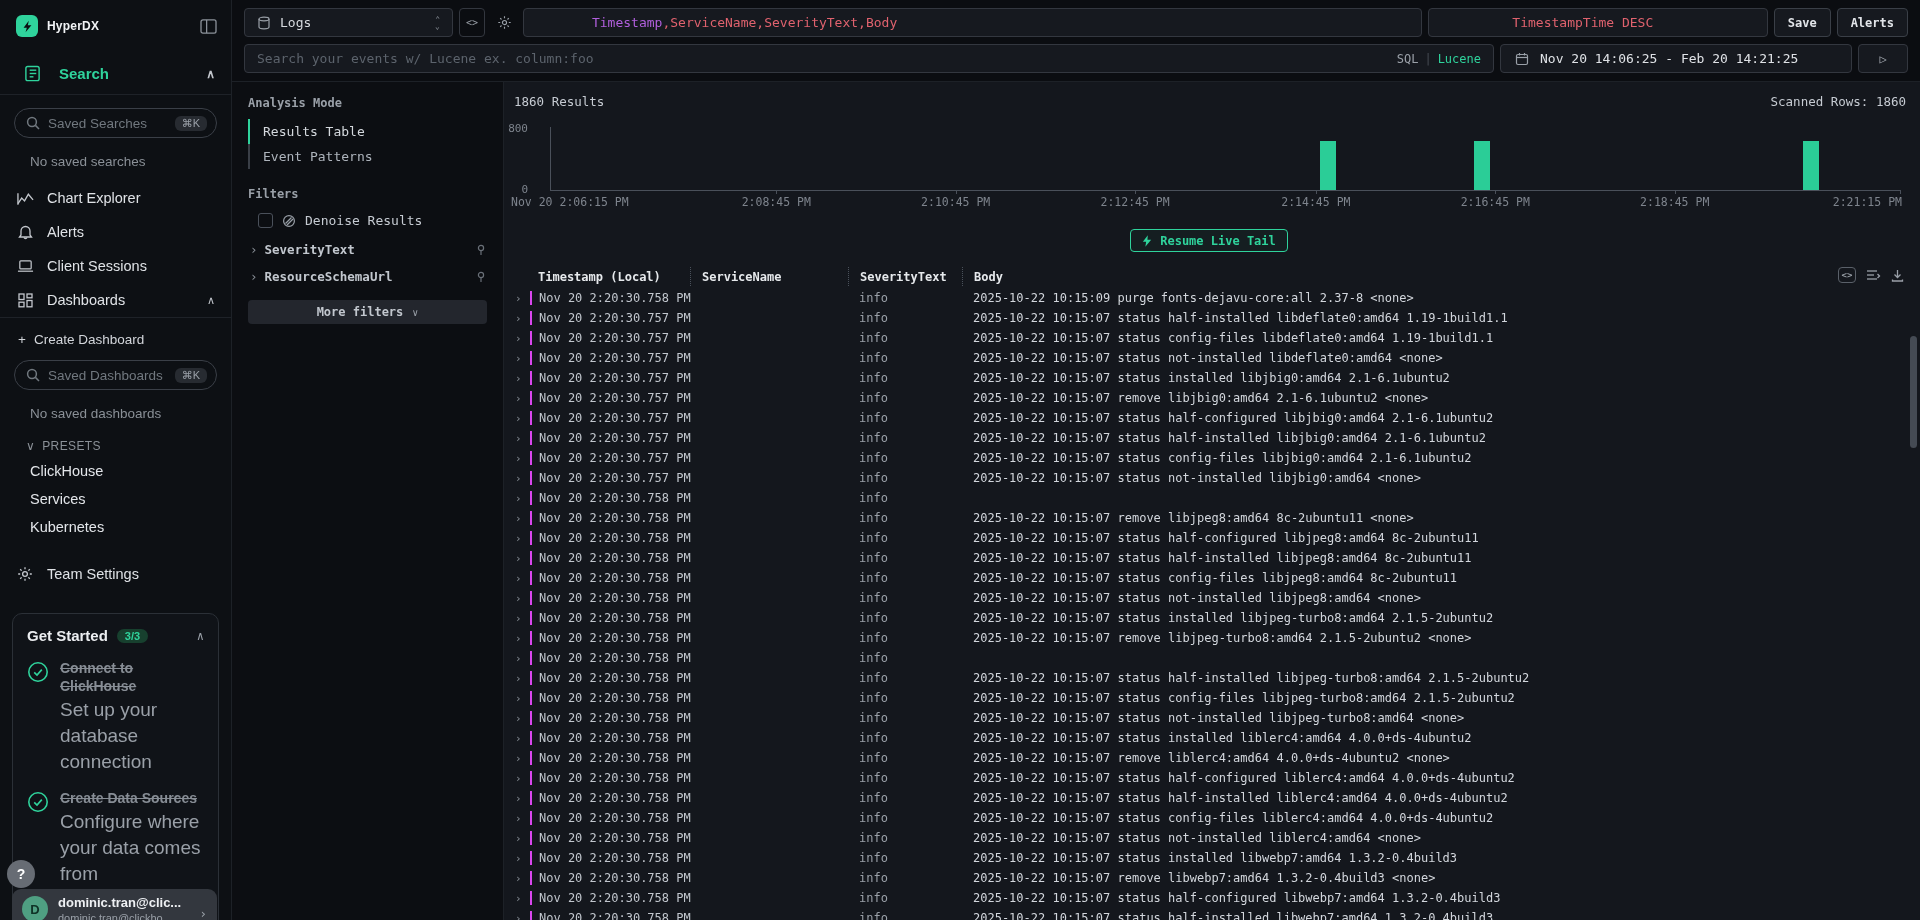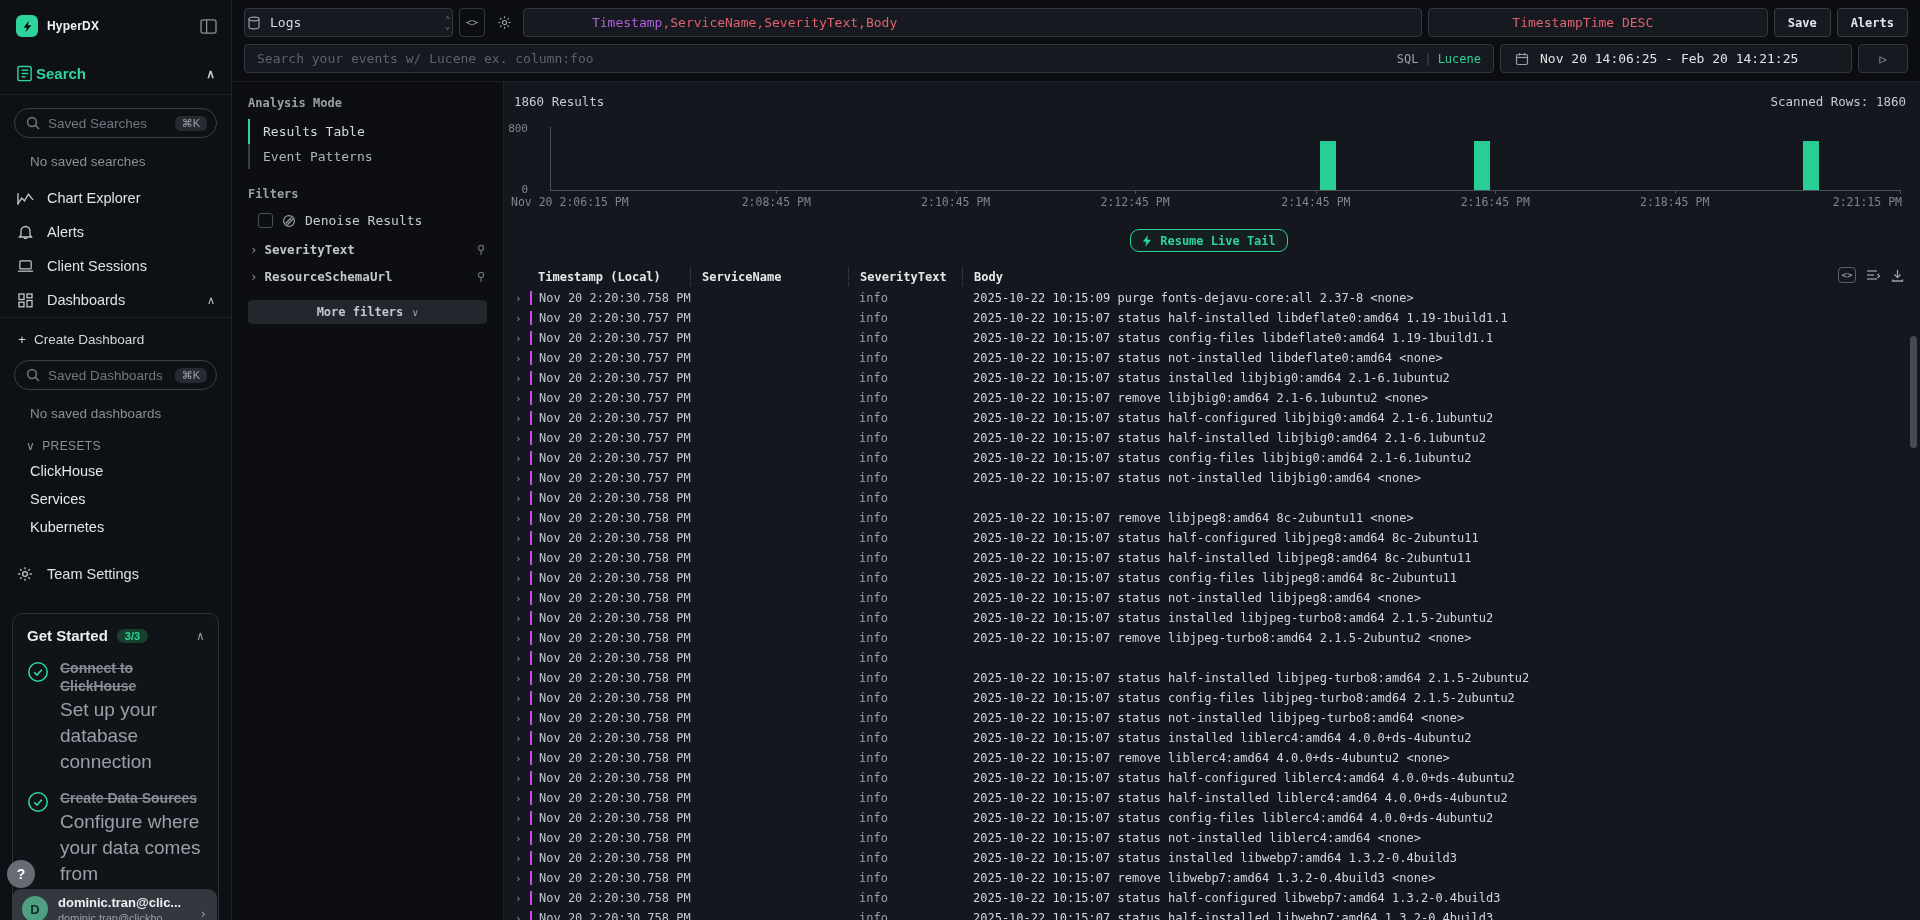--- a/index.html
+++ b/index.html
@@ -55,7 +55,7 @@
   .topbar { padding:8px 12px; display:flex; flex-direction:column; gap:7px; background:#0b0d11; }
   .tb-row { display:flex; gap:6px; height:29px; align-items:stretch; }
   .box { background:#16191f; border:1px solid #33373f; border-radius:4px; display:flex; align-items:center; }
-  .source-select { width:209px; padding:0 2px; gap:9px; color:#d6d9de; font-size:13px; cursor:pointer; }
+  .source-select { width:209px; padding:0 12px; gap:9px; color:#d6d9de; font-size:13px; cursor:pointer; }
   .updown { margin-left:auto; color:#8b9199; display:flex; flex-direction:column; line-height:6px; font-size:8px; }
   .icon-btn { width:26px; display:flex; align-items:center; justify-content:center; color:#9aa0a8; cursor:pointer; }
   .icon-btn.boxed { border:1px solid #33373f; border-radius:4px; font-size:10px; }

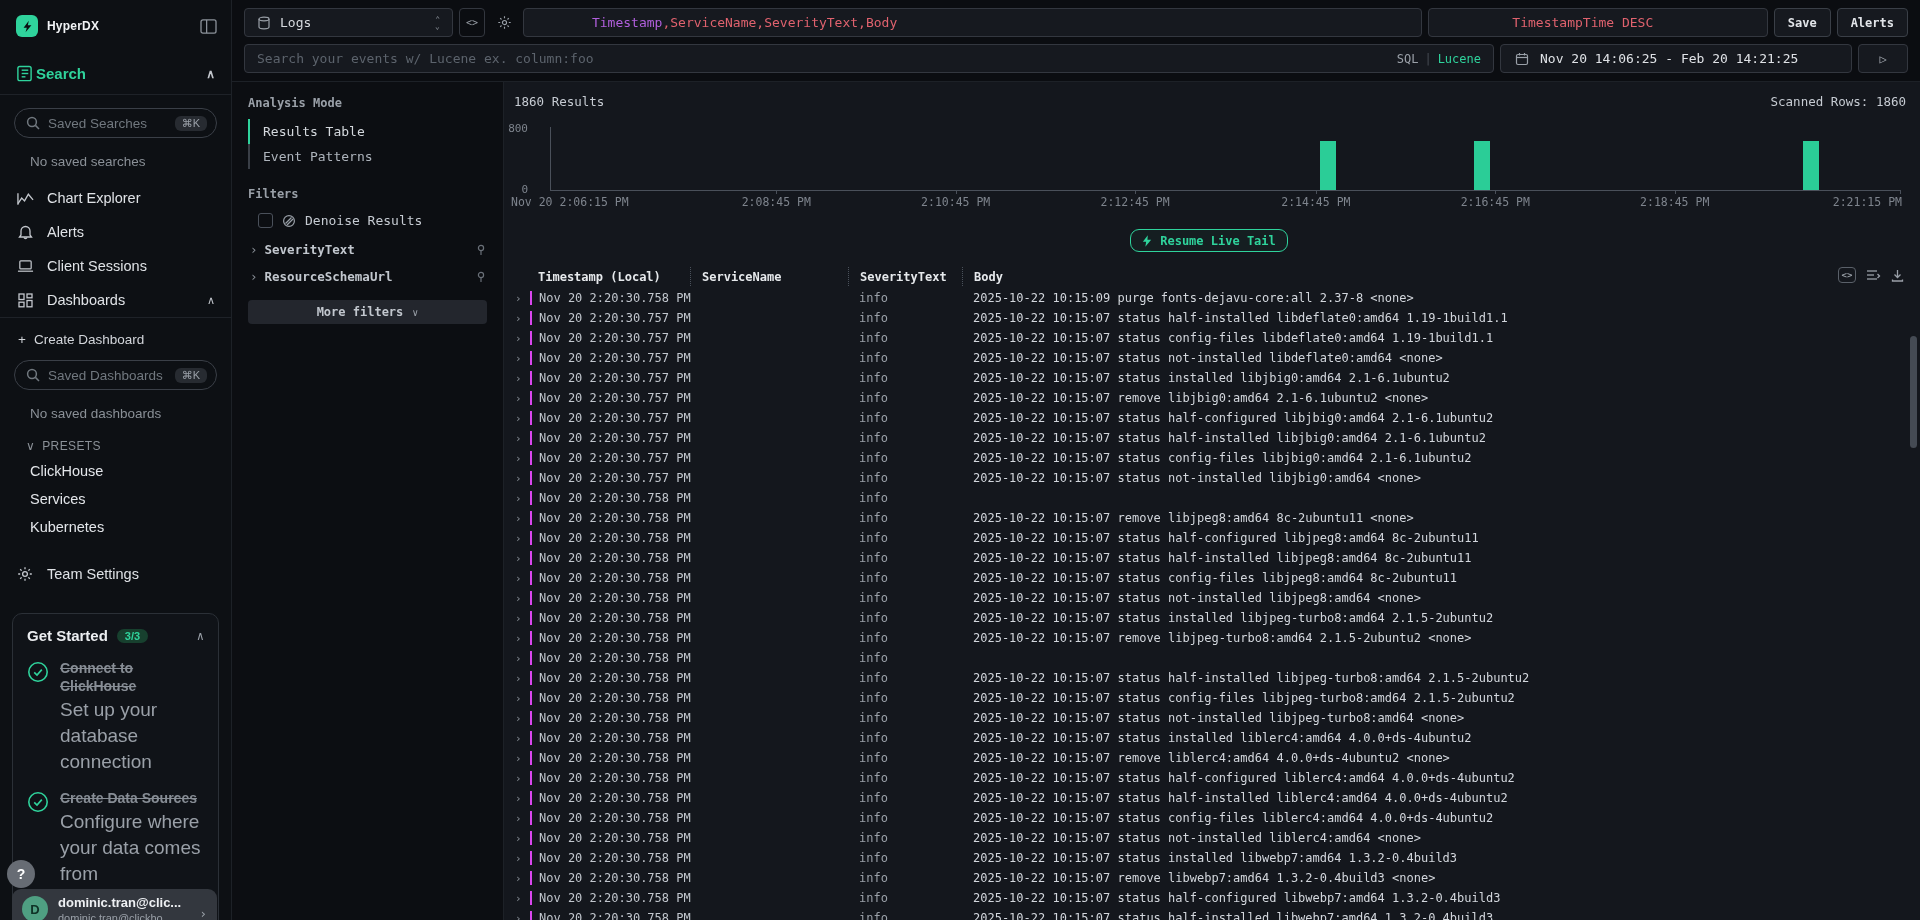--- a/index.html
+++ b/index.html
@@ -17,7 +17,7 @@
   .logo-badge { width:22px; height:22px; border-radius:6px; background:#2fd39c; display:flex; align-items:center; justify-content:center; }
   .logo-name { font-family:"Liberation Sans",sans-serif; font-weight:bold; font-size:12px; color:#f2f4f6; letter-spacing:.2px; }
   .collapse-btn { margin-left:auto; color:#8b9199; cursor:pointer; }
-  .side-section-hdr { display:flex; align-items:center; gap:3px; padding:18px 16px 12px 16px; color:#2fd39c; font-family:"Liberation Sans",sans-serif; font-weight:bold; font-size:15px; }
+  .side-section-hdr { display:flex; align-items:center; gap:18px; padding:18px 16px 12px 24px; color:#2fd39c; font-family:"Liberation Sans",sans-serif; font-weight:bold; font-size:15px; }
   .side-section-hdr .chev { margin-left:auto; color:#c3c7cd; font-size:12px; }
   .side-divider { border-top:1px solid #1e2228; }
   .pill { margin:13px 14px 0 14px; height:30px; border:1px solid #3a3f47; border-radius:16px; display:flex; align-items:center; padding:0 9px 0 11px; gap:8px; background:transparent; }

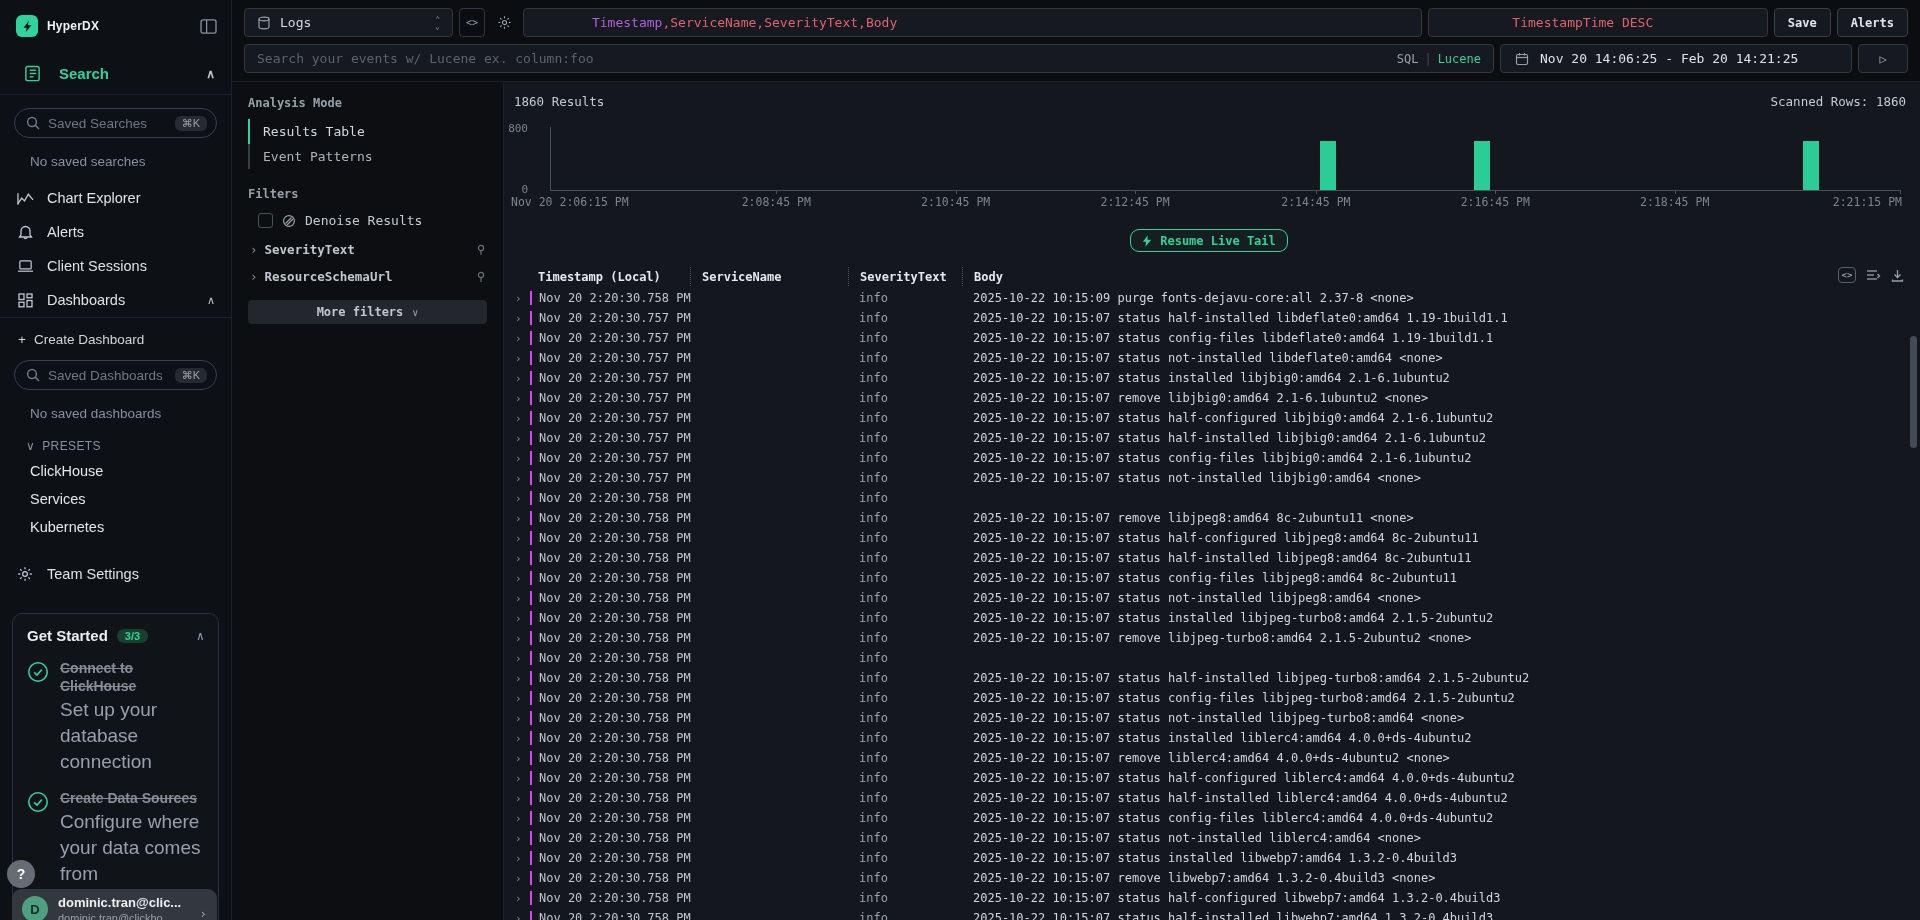--- a/index.html
+++ b/index.html
@@ -103,7 +103,7 @@
   .xlabels { position:absolute; top:100%; left:0; right:0; height:18px; color:#7e848d; font-size:11.5px; }
   .xlabels span { position:absolute; top:5px; white-space:nowrap; }
   .livetail-row { margin-top:38px; text-align:center; }
-  .livetail-btn { display:inline-flex; align-items:center; gap:8px; border:1px solid #2fd39c; color:#2fd39c; border-radius:9px; height:23px; padding:0 11px; font-weight:bold; font-size:12px; background:rgba(47,211,156,0.04); cursor:pointer; font-family:inherit; }
+  .livetail-btn { display:inline-flex; align-items:center; gap:8px; border:1px solid #2fd39c; color:#2fd39c; border-radius:4px; height:23px; padding:0 11px; font-weight:bold; font-size:12px; background:rgba(47,211,156,0.04); cursor:pointer; font-family:inherit; }
 
   .thead { display:flex; align-items:center; height:19px; margin-top:15px; font-weight:bold; font-size:12px; color:#e6e9ec; position:relative; }
   .c-exp { width:20px; }

